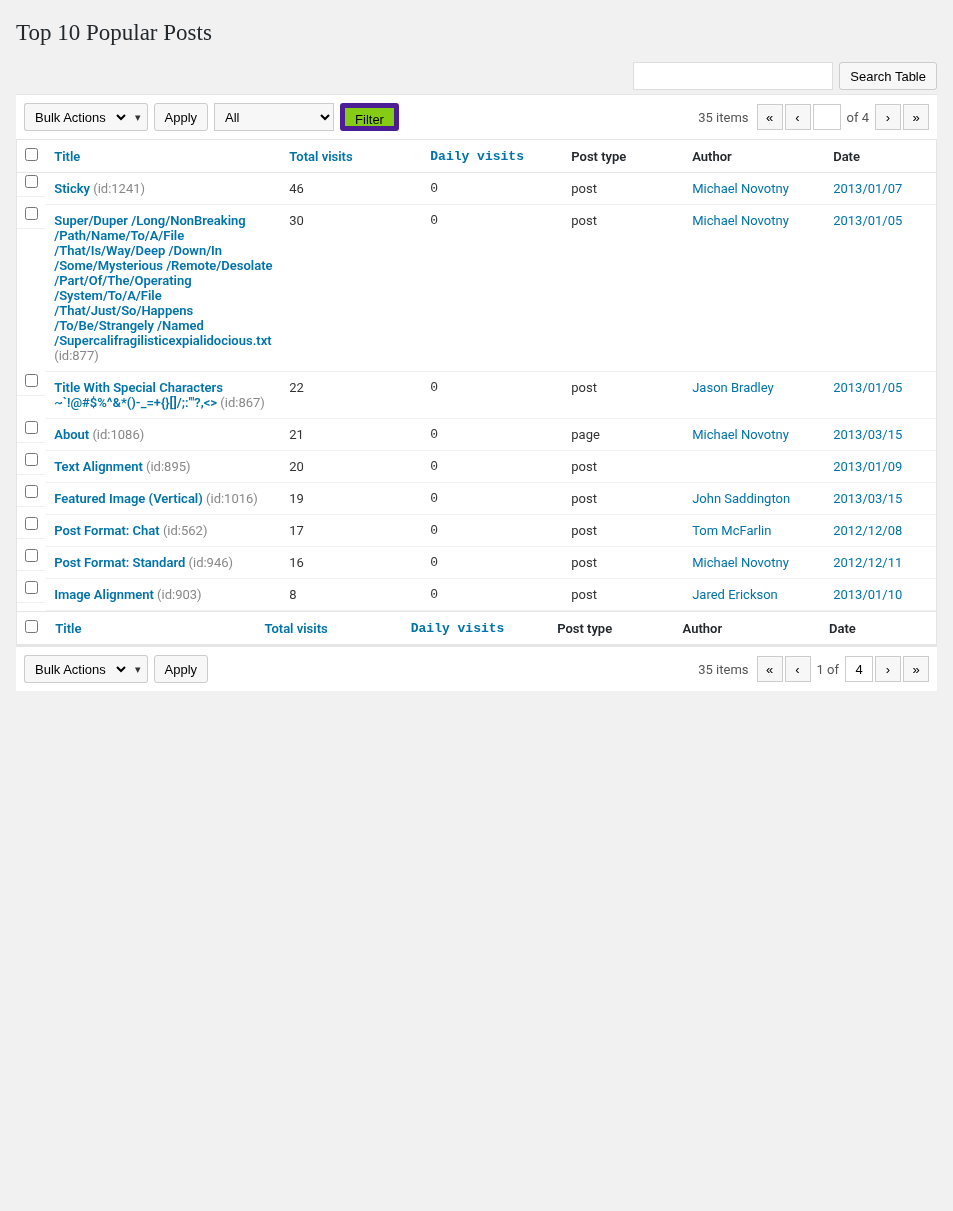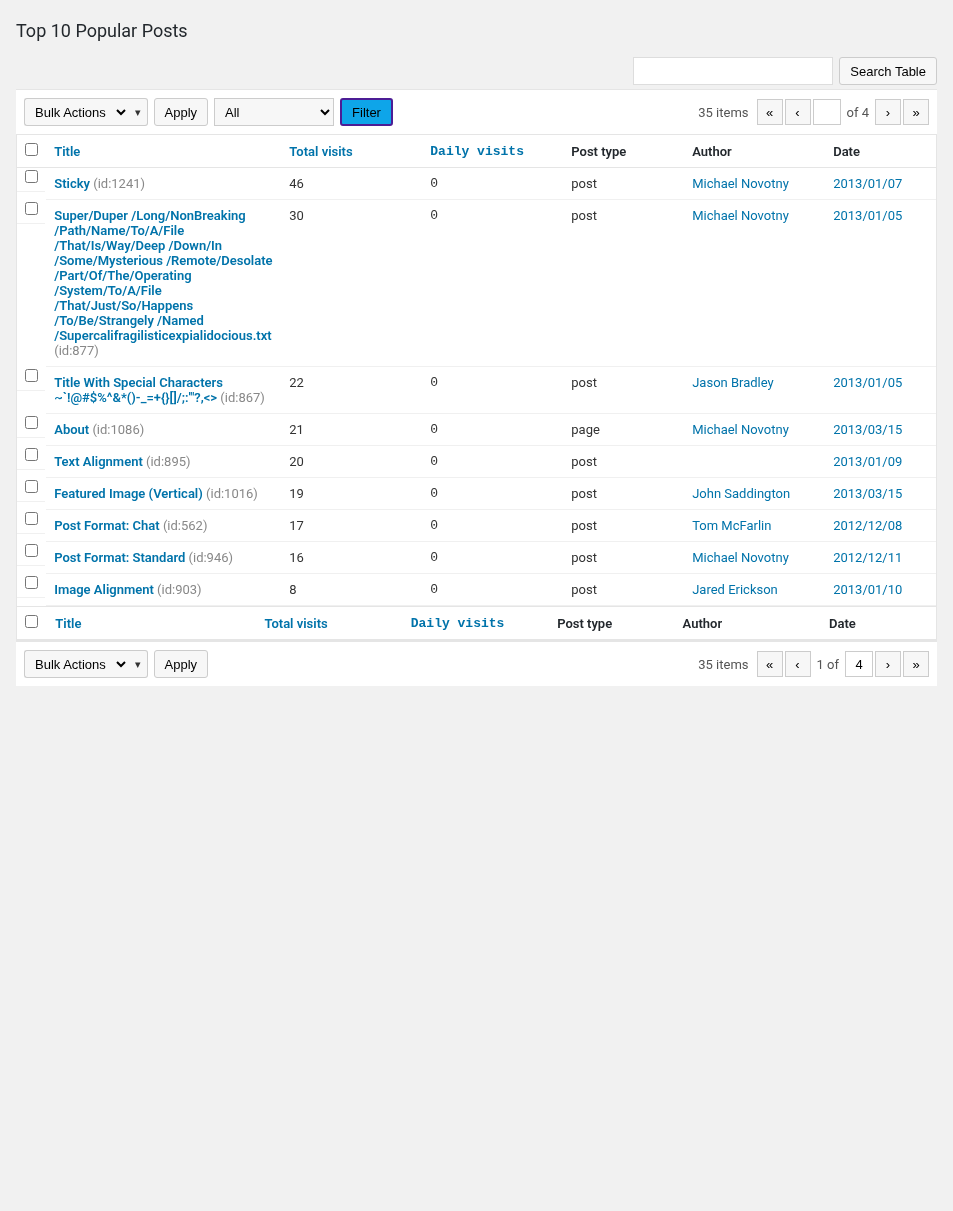--- a/index.html
+++ b/index.html
@@ -11,10 +11,11 @@
       padding: 20px 16px;
     }
     h1[data-name="page-title"] {
-      font-size: 18px;
+      font-size: 23px;
       font-weight: 400;
       color: #23282d;
       margin-bottom: 16px;
+      font-family: Liberation Serif, serif;
     }
     .top-bar {
       display: flex;

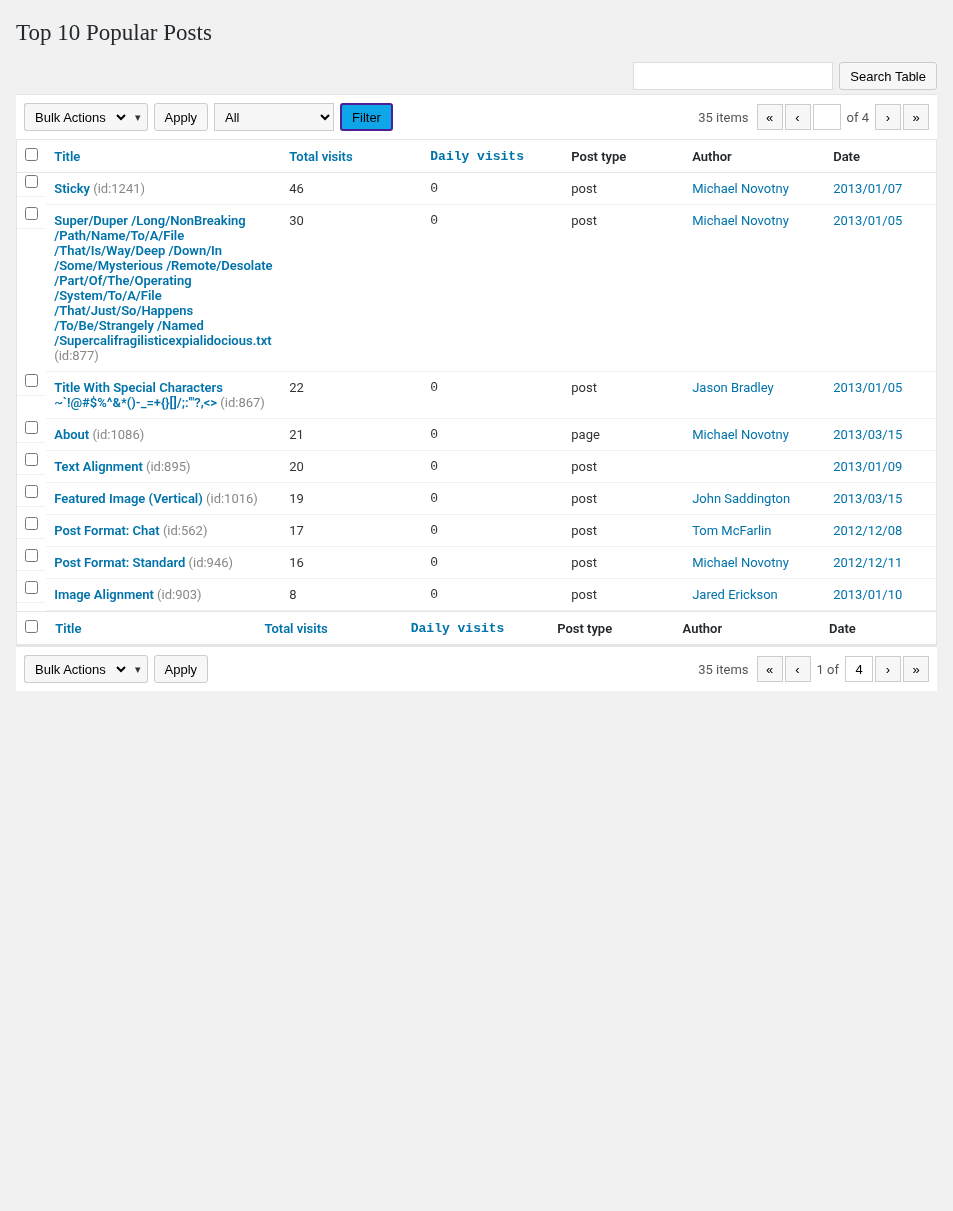--- a/index.html
+++ b/index.html
@@ -117,8 +117,8 @@
       cursor: pointer;
     }
     .filter-button {
-      background: #0ea5e9;
-      border: 2px solid #4c1d95;
+      background: #84cc16;
+      border: 5px solid #4c1d95;
       padding: 4px 10px;
       font-size: 13px;
       cursor: pointer;

